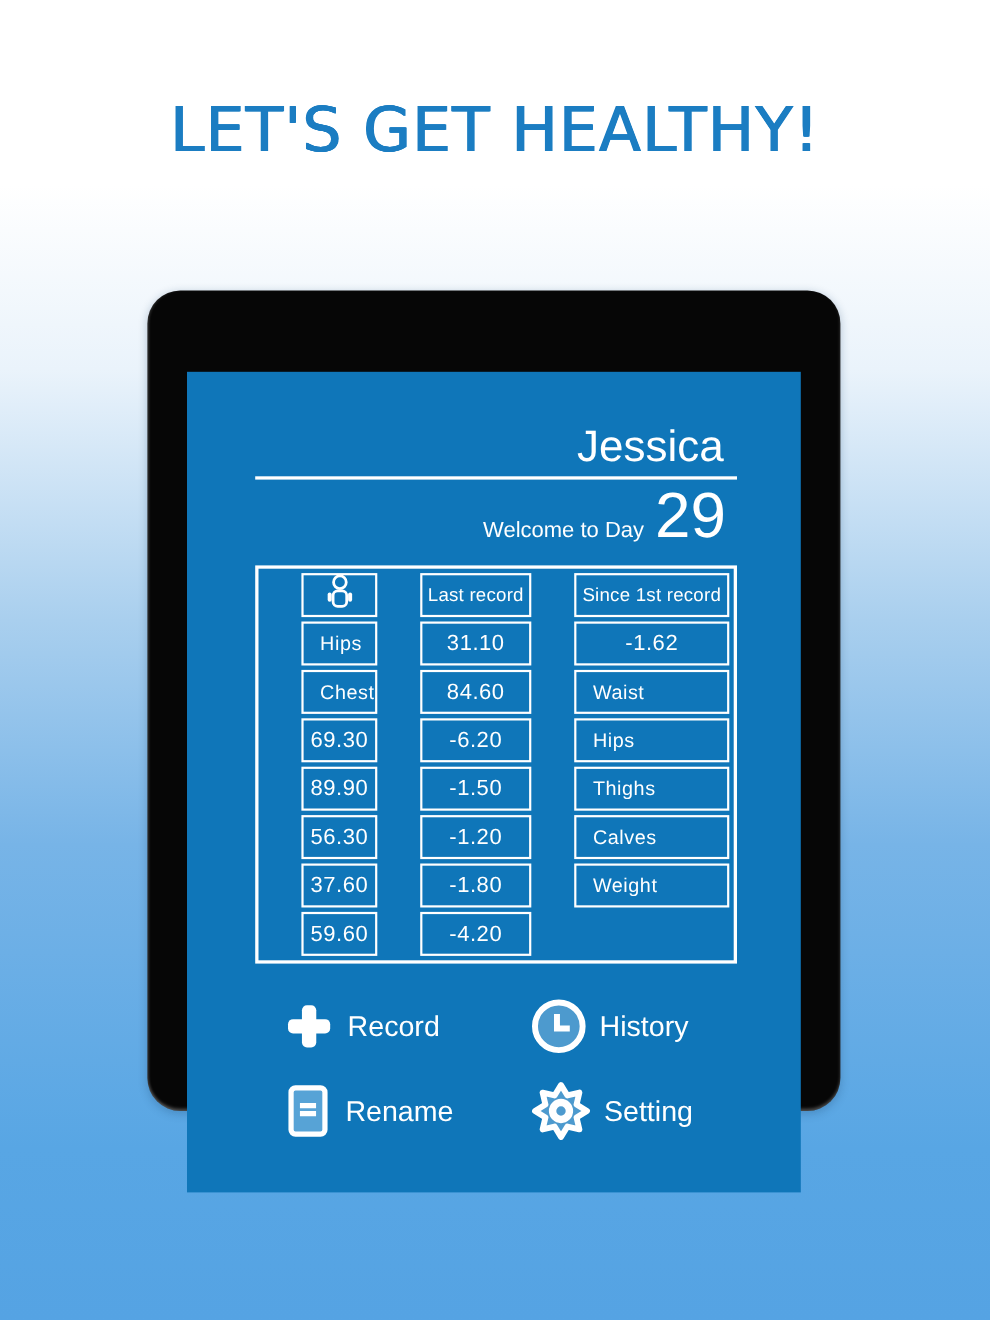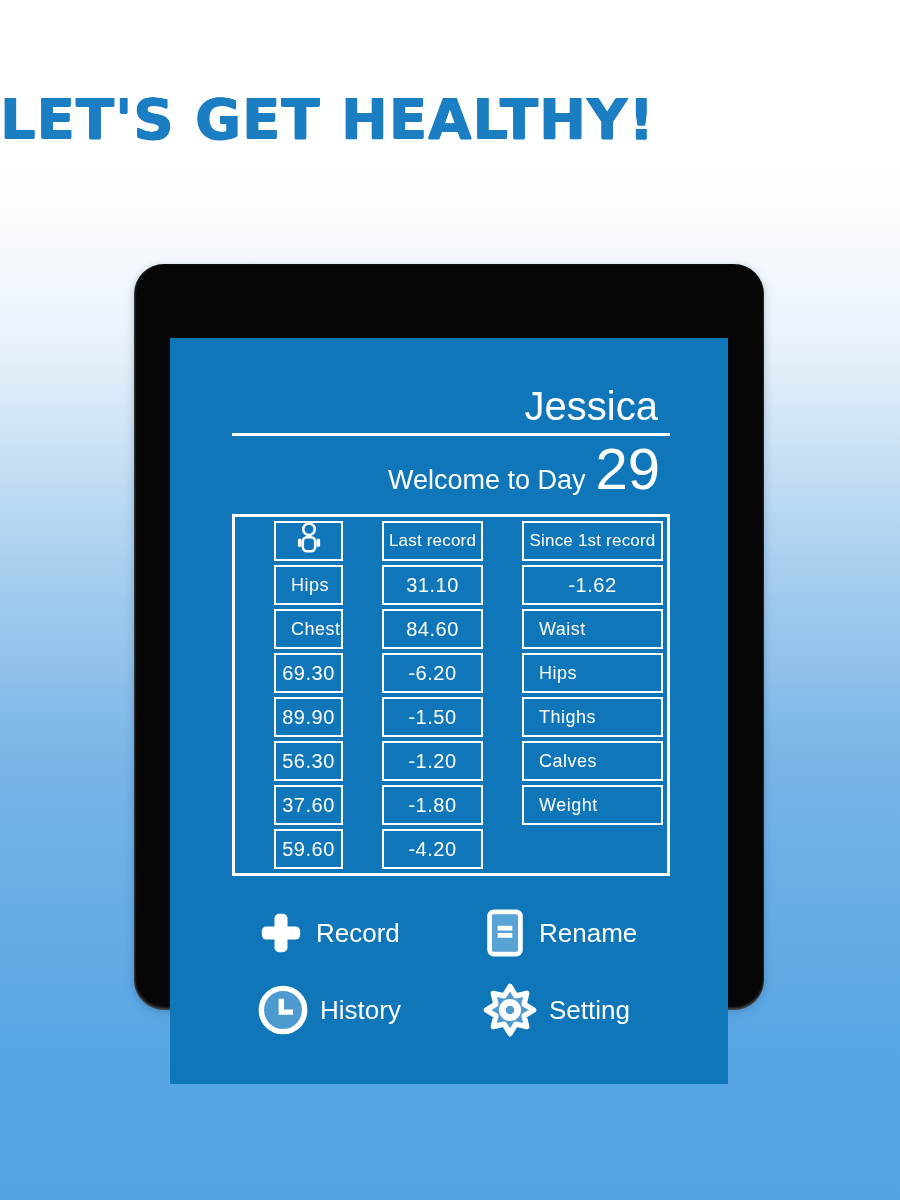--- a/index.html
+++ b/index.html
@@ -14,9 +14,9 @@
 
   .headline {
     position:absolute; top:86px; left:0; width:100%;
-    text-align:left;
+    text-align:center;
     font-family:"DejaVu Sans", sans-serif;
-    font-weight:700; font-size:56px; letter-spacing:1px;
+    font-weight:400; font-size:56px; letter-spacing:1px;
     color:#1b7dc2;
     text-shadow: 0.6px 0 0 #1b7dc2, -0.6px 0 0 #1b7dc2, 0 0.6px 0 #1b7dc2;
   }

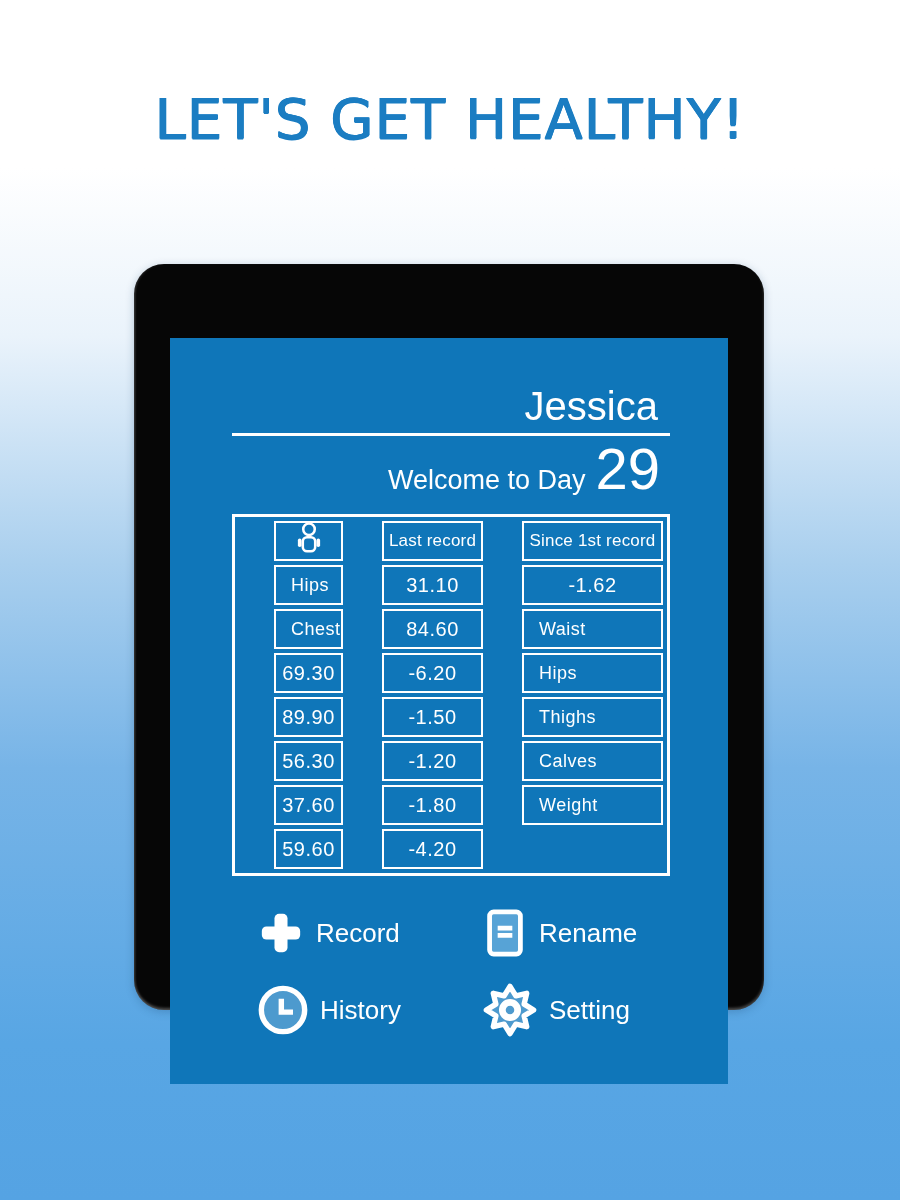--- a/index.html
+++ b/index.html
@@ -43,7 +43,7 @@
     margin-top:4px; padding-right:10px;
     display:flex; justify-content:flex-end; align-items:baseline; gap:10px;
   }
-  .welcome-prefix { font-size:27px; }
+  .welcome-prefix { font-size:20px; }
   .day-number { font-size:58px; line-height:1; }
 
   .m-table {

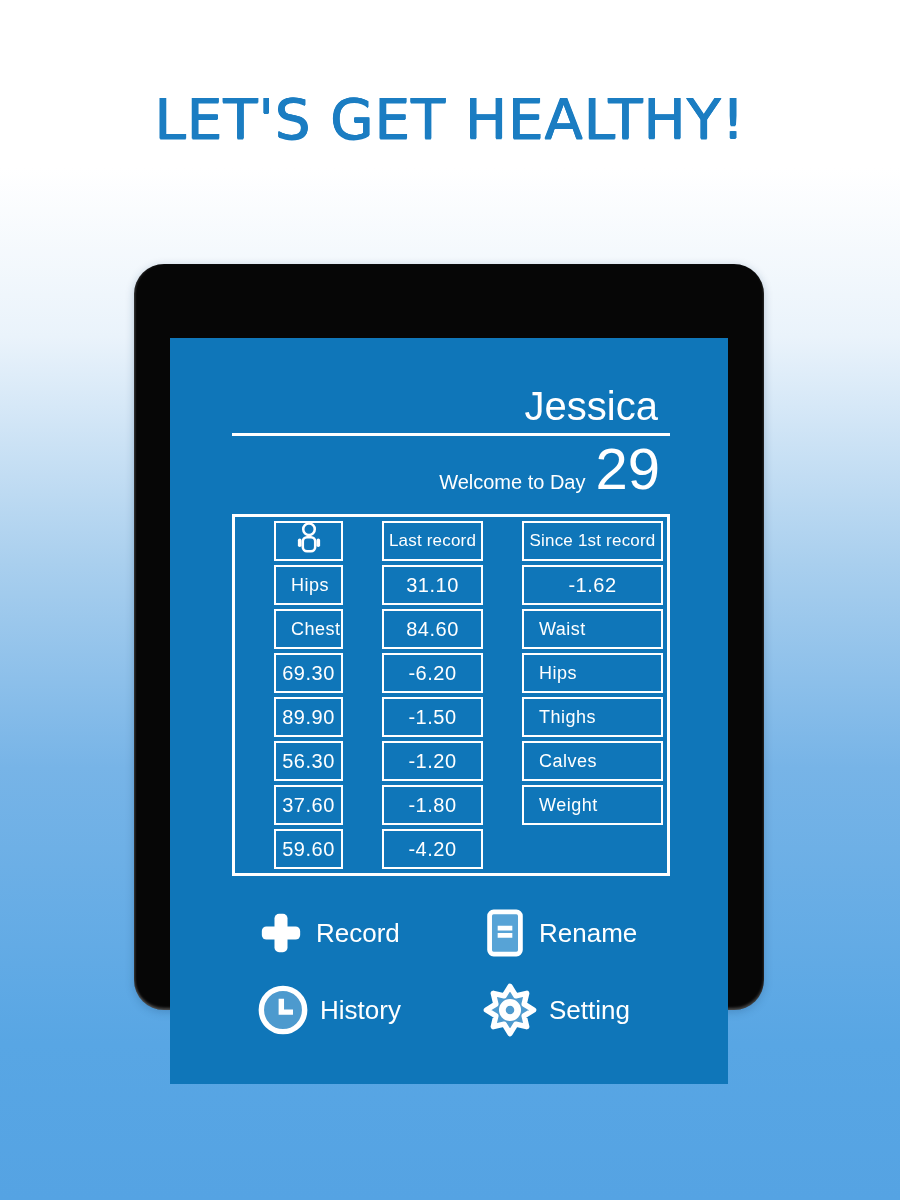--- a/index.html
+++ b/index.html
@@ -140,22 +140,22 @@
 
         <div class="btn">
           <span class="ic">
+            <svg width="50" height="50" viewBox="0 0 24 24">
+              <circle cx="12" cy="12" r="10.4" fill="#4d9ace" stroke="#fff" stroke-width="2.6"></circle>
+              <path d="M11.2 6.6 V13 H16.8" fill="none" stroke="#fff" stroke-width="2.6"></path>
+            </svg>
+          </span>
+          <span>History</span>
+        </div>
+
+        <div class="btn">
+          <span class="ic">
             <svg width="44" height="50" viewBox="0 0 24 27">
               <rect x="3.6" y="2" width="16.8" height="23" rx="2.2" fill="#57a3d6" stroke="#fff" stroke-width="2.6"></rect>
               <path d="M8 10.8 H16 M8 14.8 H16" stroke="#fff" stroke-width="2.6"></path>
             </svg>
           </span>
           <span>Rename</span>
-        </div>
-
-        <div class="btn">
-          <span class="ic">
-            <svg width="50" height="50" viewBox="0 0 24 24">
-              <circle cx="12" cy="12" r="10.4" fill="#4d9ace" stroke="#fff" stroke-width="2.6"></circle>
-              <path d="M11.2 6.6 V13 H16.8" fill="none" stroke="#fff" stroke-width="2.6"></path>
-            </svg>
-          </span>
-          <span>History</span>
         </div>
 
         <div class="btn">

